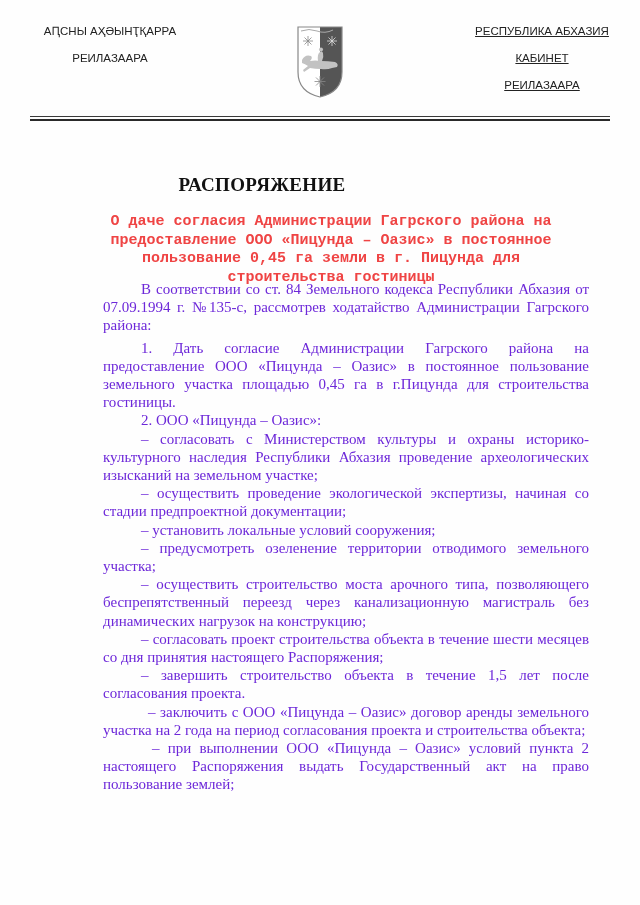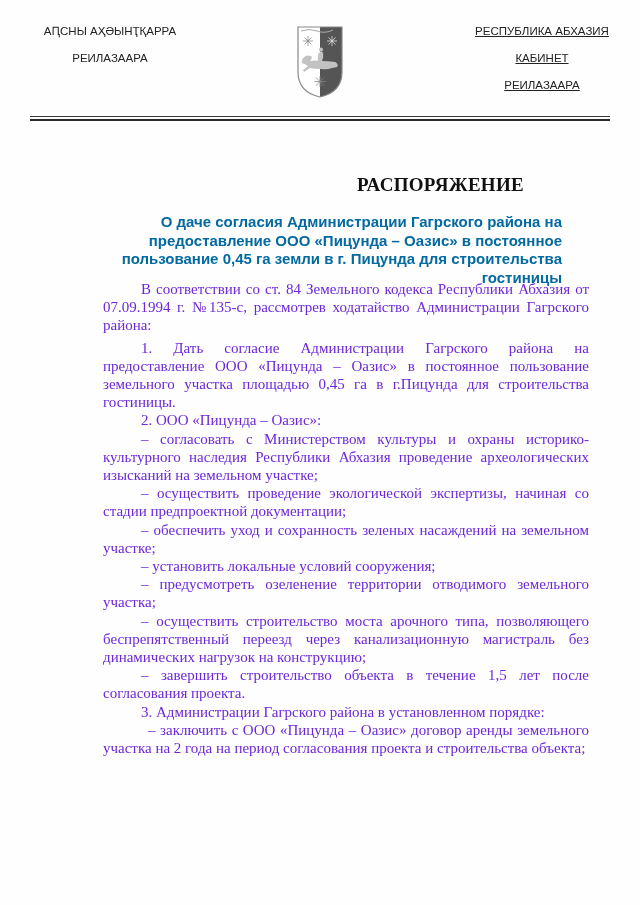--- a/index.html
+++ b/index.html
@@ -18,7 +18,7 @@
   .rule-bottom { top: 119px; height: 2px; background: #2a2a2a; }
 
   
-  .title { position: absolute; top: 174px; left: 0; width: 524px; text-align: right;
+  .title { position: absolute; top: 174px; left: 0; width: 524px; text-align: center;
            font-family: "Liberation Serif", serif; font-weight: bold; font-size: 19px; letter-spacing: 0.3px; color: #111; }
   .subtitle { position: absolute; top: 213px; left: 100px; width: 462px; text-align: right;
               font-family: Liberation Sans, sans-serif; font-weight: bold; font-size: 15px; line-height: 18.5px; color: #0369a1; }

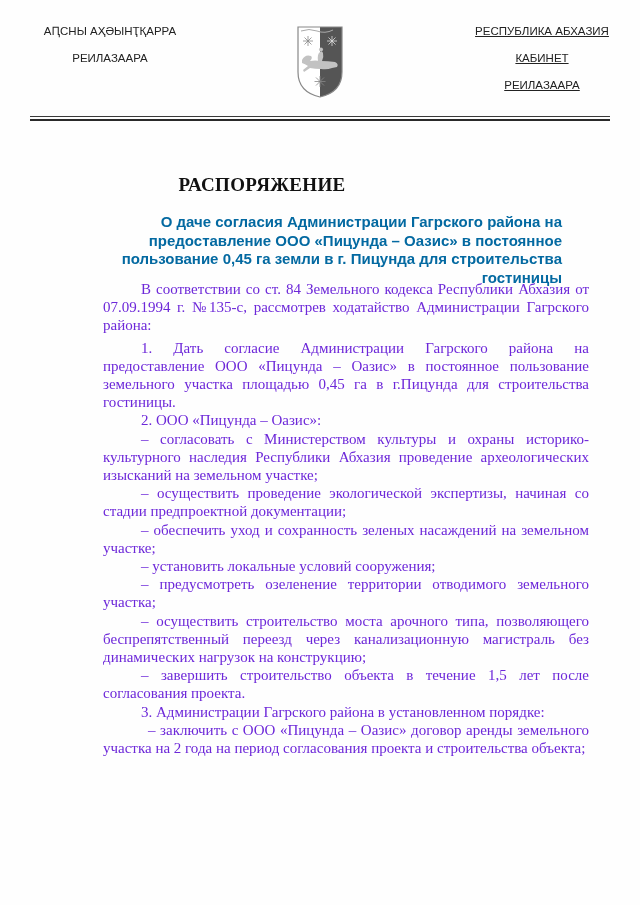--- a/index.html
+++ b/index.html
@@ -20,8 +20,8 @@
   
   .title { position: absolute; top: 174px; left: 0; width: 524px; text-align: center;
            font-family: "Liberation Serif", serif; font-weight: bold; font-size: 19px; letter-spacing: 0.3px; color: #111; }
-  .subtitle { position: absolute; top: 213px; left: 100px; width: 462px; text-align: right;
-              font-family: Liberation Sans, sans-serif; font-weight: bold; font-size: 15px; line-height: 18.5px; color: #0369a1; }
+  .subtitle { position: absolute; top: 213px; left: 100px; width: 462px; text-align: center;
+              font-family: Liberation Mono, monospace; font-weight: bold; font-size: 15px; line-height: 18.5px; color: #ef4444; }
 
   
   .body { position: absolute; left: 103px; top: 280px; width: 486px;

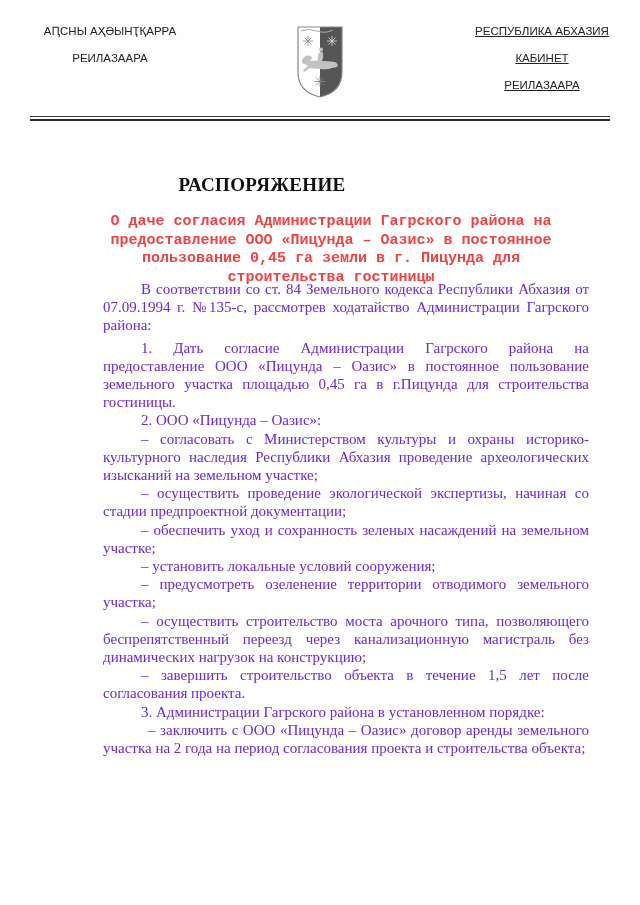--- a/index.html
+++ b/index.html
@@ -97,7 +97,6 @@
     <p>2. ООО «Пицунда – Оазис»:</p>
     <p>– согласовать с Министерством культуры и охраны историко-культурного наследия Республики Абхазия проведение археологических изысканий на земельном участке;</p>
     <p>– осуществить проведение экологической экспертизы, начиная со стадии предпроектной документации;</p>
-    <p>– обеспечить уход и сохранность зеленых насаждений на земельном участке;</p>
     <p>– установить локальные условий сооружения;</p>
     <p>– предусмотреть озеленение территории отводимого земельного участка;</p>
     <p>– осуществить строительство моста арочного типа, позволяющего беспрепятственный переезд через канализационную магистраль без динамических нагрузок на конструкцию;</p>

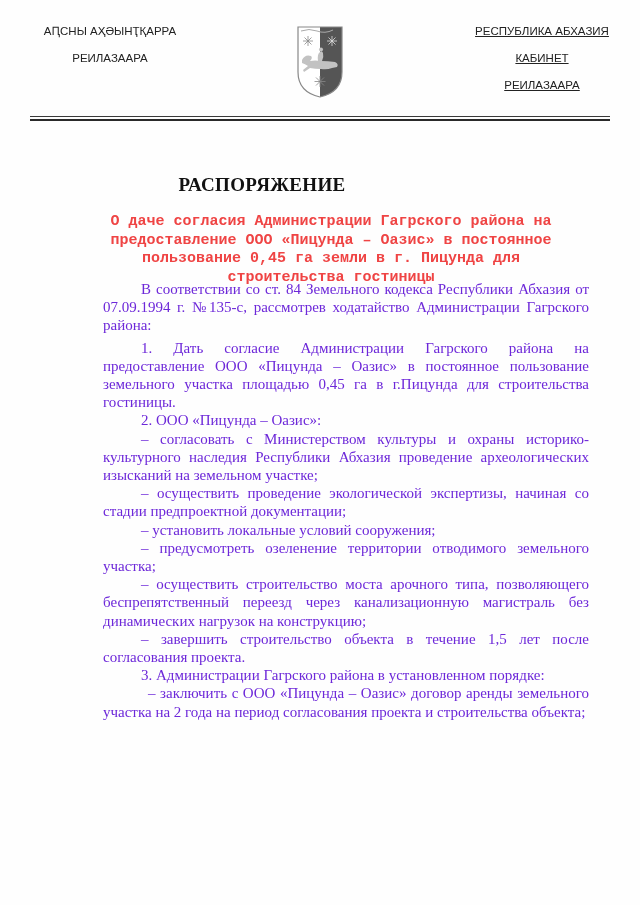--- a/index.html
+++ b/index.html
@@ -100,6 +100,7 @@
     <p>– установить локальные условий сооружения;</p>
     <p>– предусмотреть озеленение территории отводимого земельного участка;</p>
     <p>– осуществить строительство моста арочного типа, позволяющего беспрепятственный переезд через канализационную магистраль без динамических нагрузок на конструкцию;</p>
+    <p>– согласовать проект строительства объекта в течение шести месяцев со дня принятия настоящего Распоряжения;</p>
     <p>– завершить строительство объекта в течение 1,5 лет после согласования проекта.</p>
     <p>3. Администрации Гагрского района в установленном порядке:</p>
     <p class="ind2">– заключить с ООО «Пицунда – Оазис» договор аренды земельного участка на 2 года на период согласования проекта и строительства объекта;</p>

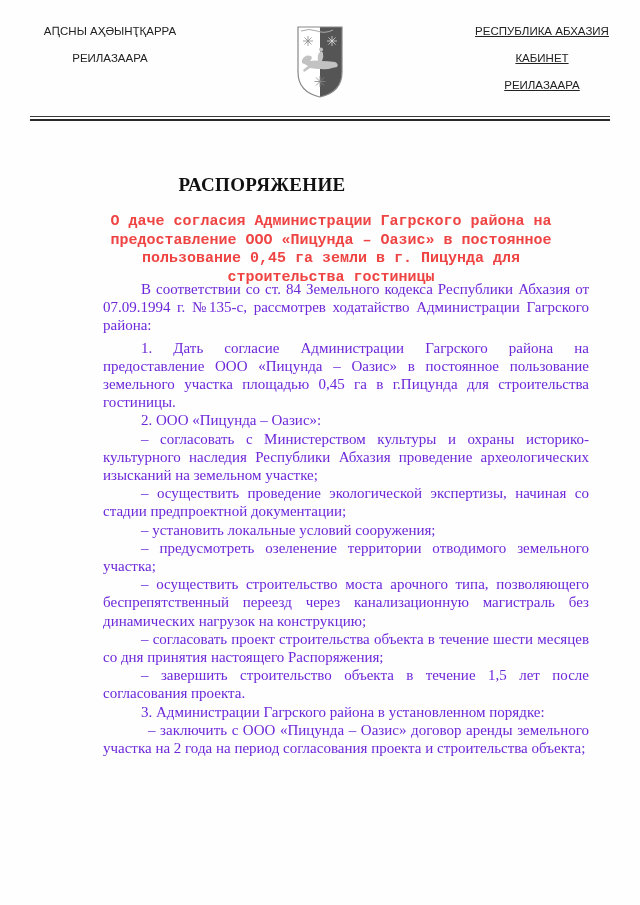--- a/index.html
+++ b/index.html
@@ -102,7 +102,6 @@
     <p>– осуществить строительство моста арочного типа, позволяющего беспрепятственный переезд через канализационную магистраль без динамических нагрузок на конструкцию;</p>
     <p>– согласовать проект строительства объекта в течение шести месяцев со дня принятия настоящего Распоряжения;</p>
     <p>– завершить строительство объекта в течение 1,5 лет после согласования проекта.</p>
-    <p>3. Администрации Гагрского района в установленном порядке:</p>
     <p class="ind2">– заключить с ООО «Пицунда – Оазис» договор аренды земельного участка на 2 года на период согласования проекта и строительства объекта;</p>
   </div>
 

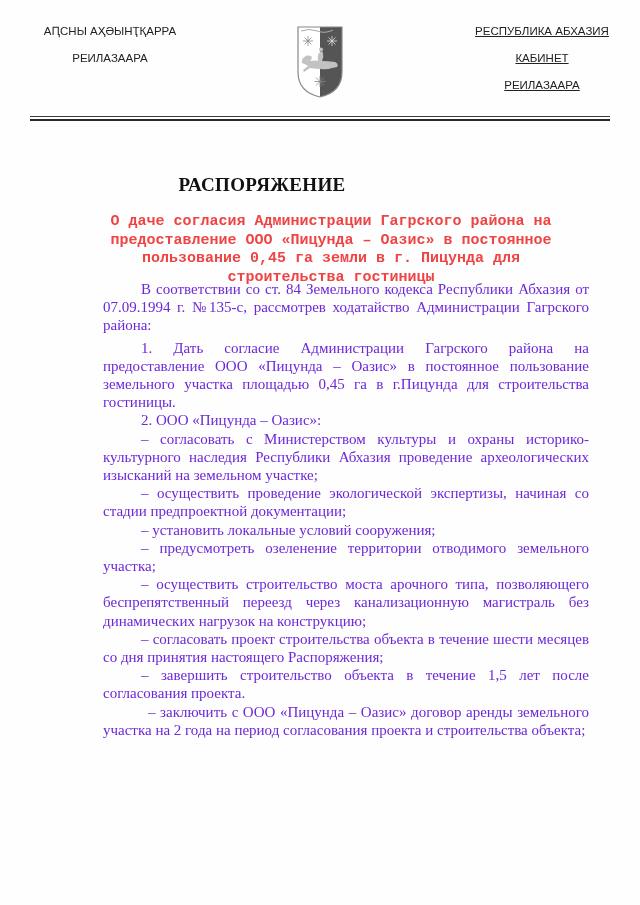--- a/index.html
+++ b/index.html
@@ -103,6 +103,7 @@
     <p>– согласовать проект строительства объекта в течение шести месяцев со дня принятия настоящего Распоряжения;</p>
     <p>– завершить строительство объекта в течение 1,5 лет после согласования проекта.</p>
     <p class="ind2">– заключить с ООО «Пицунда – Оазис» договор аренды земельного участка на 2 года на период согласования проекта и строительства объекта;</p>
+    <p class="ind3">– при выполнении ООО «Пицунда – Оазис» условий пункта 2 настоящего Распоряжения выдать Государственный акт на право пользование землей;</p>
   </div>
 
 </div>

